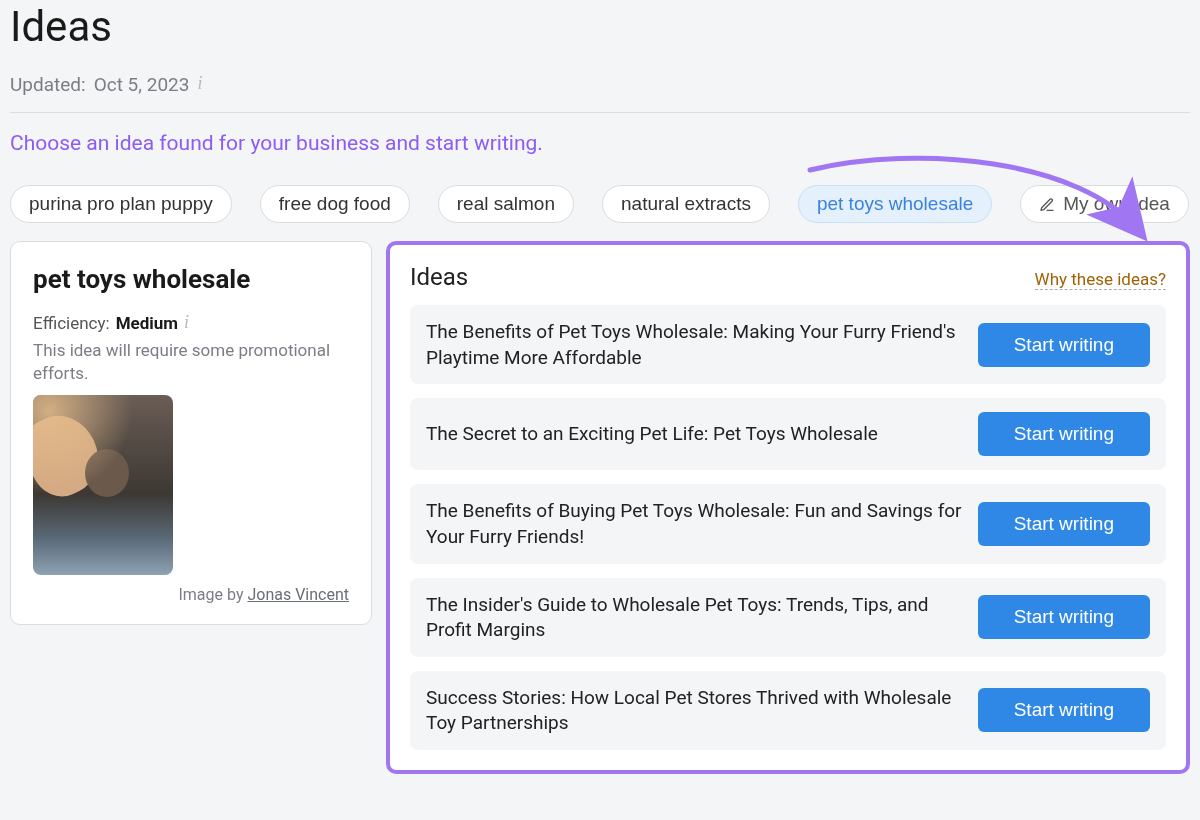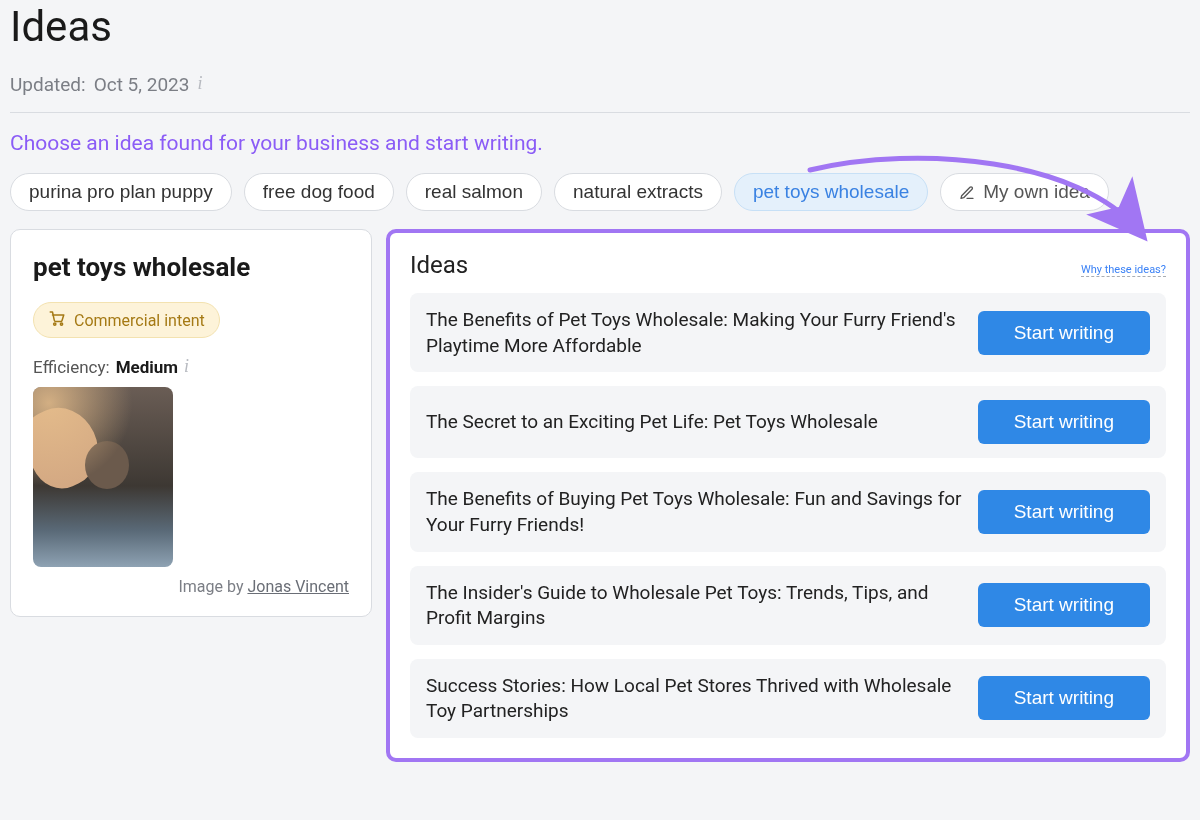--- a/index.html
+++ b/index.html
@@ -48,8 +48,8 @@
   .chips {
     display: flex;
     flex-wrap: wrap;
-    gap: 12px;
-    margin-top: 18px;
+    gap: 28px;
+    margin-top: 30px;
     align-items: flex-start;
   }
   .chip {

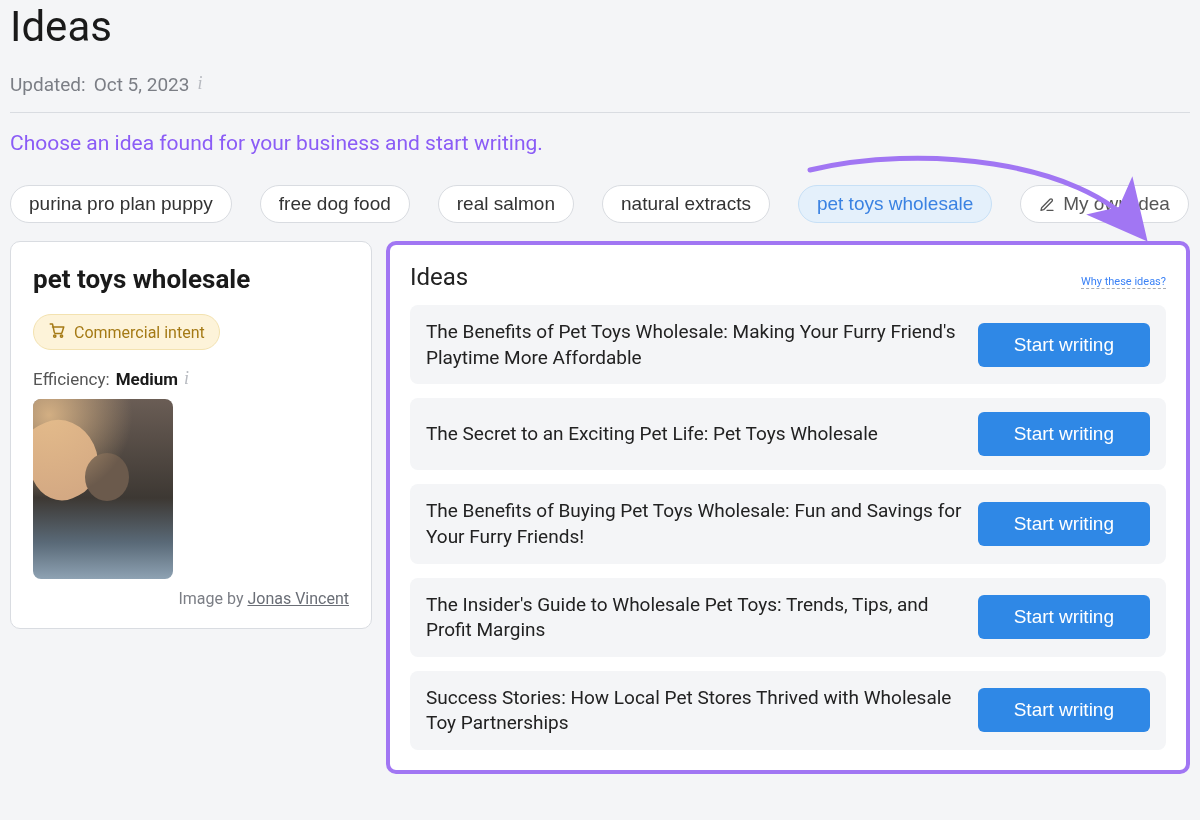--- a/index.html
+++ b/index.html
@@ -178,8 +178,8 @@
     color: #222;
   }
   .why-link {
-    font-size: 11px;
-    color: #3b82f6;
+    font-size: 17px;
+    color: #a16207;
     border-bottom: 1px dashed #a9adb3;
     cursor: pointer;
   }

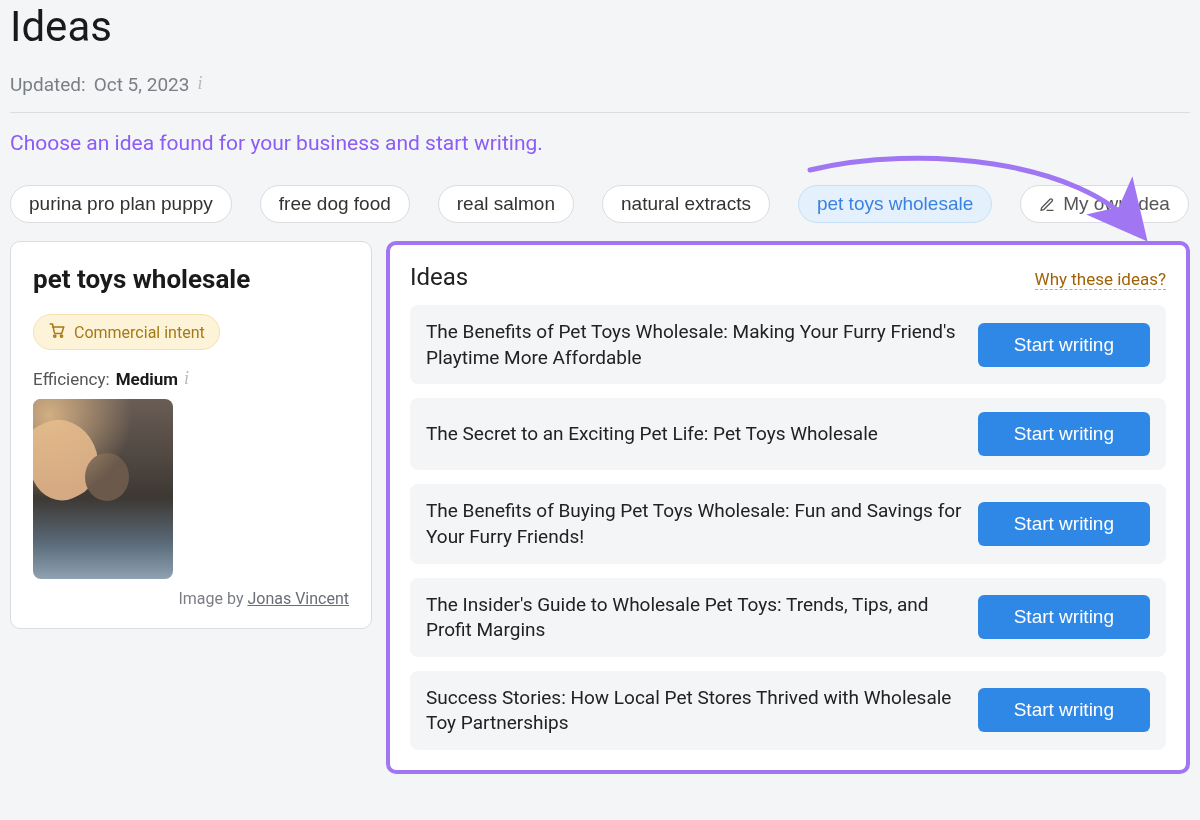--- a/index.html
+++ b/index.html
@@ -256,16 +256,6 @@
     <div class="card left-card">
       <h2>pet toys wholesale</h2>
 
-      <div class="badge">
-        <span>
-          <svg viewBox="0 0 24 24" fill="none" stroke="#a57a15" stroke-width="2" stroke-linecap="round" stroke-linejoin="round">
-              <circle cx="9" cy="20" r="1.5"></circle>
-              <circle cx="18" cy="20" r="1.5"></circle>
-              <path d="M3 4h3l2.4 11.2a2 2 0 0 0 2 1.6h6.3a2 2 0 0 0 2-1.5L21 8H6"></path>
-            </svg>
-        </span>
-        <span>Commercial intent</span>
-      </div>
 
       <div class="eff-row">
         <span>Efficiency:</span>

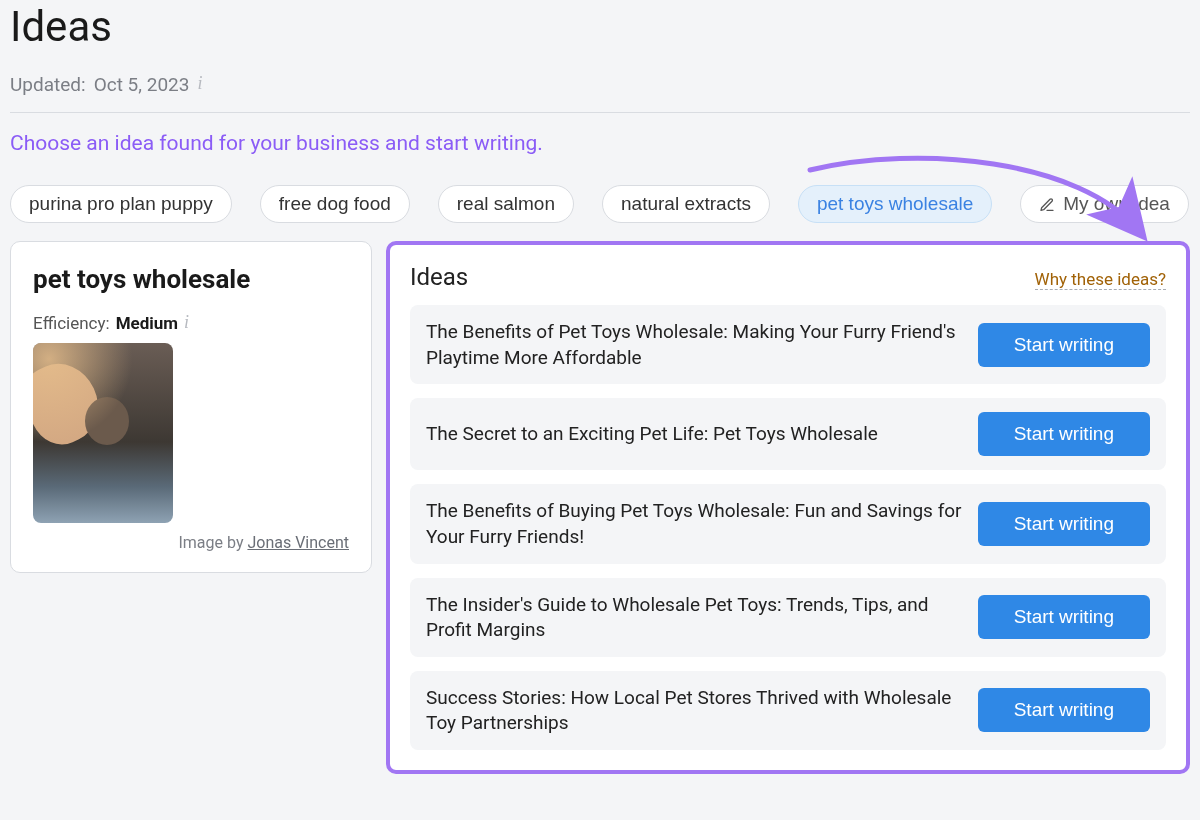--- a/index.html
+++ b/index.html
@@ -262,6 +262,7 @@
         <span class="val">Medium</span>
         <span class="info-icon">i</span>
       </div>
+      <p class="eff-desc">This idea will require some promotional efforts.</p>
 
       <div class="thumb">
         <div class="hand"></div>

